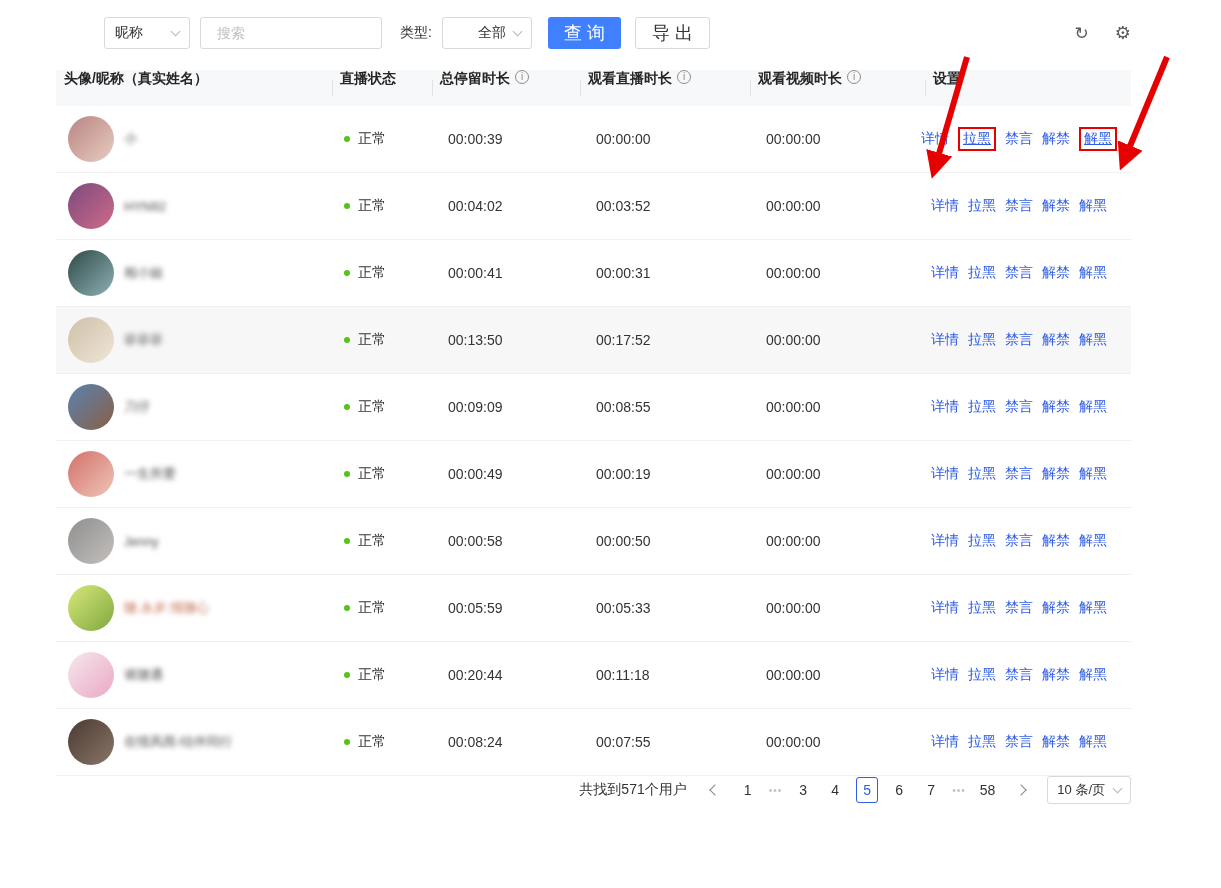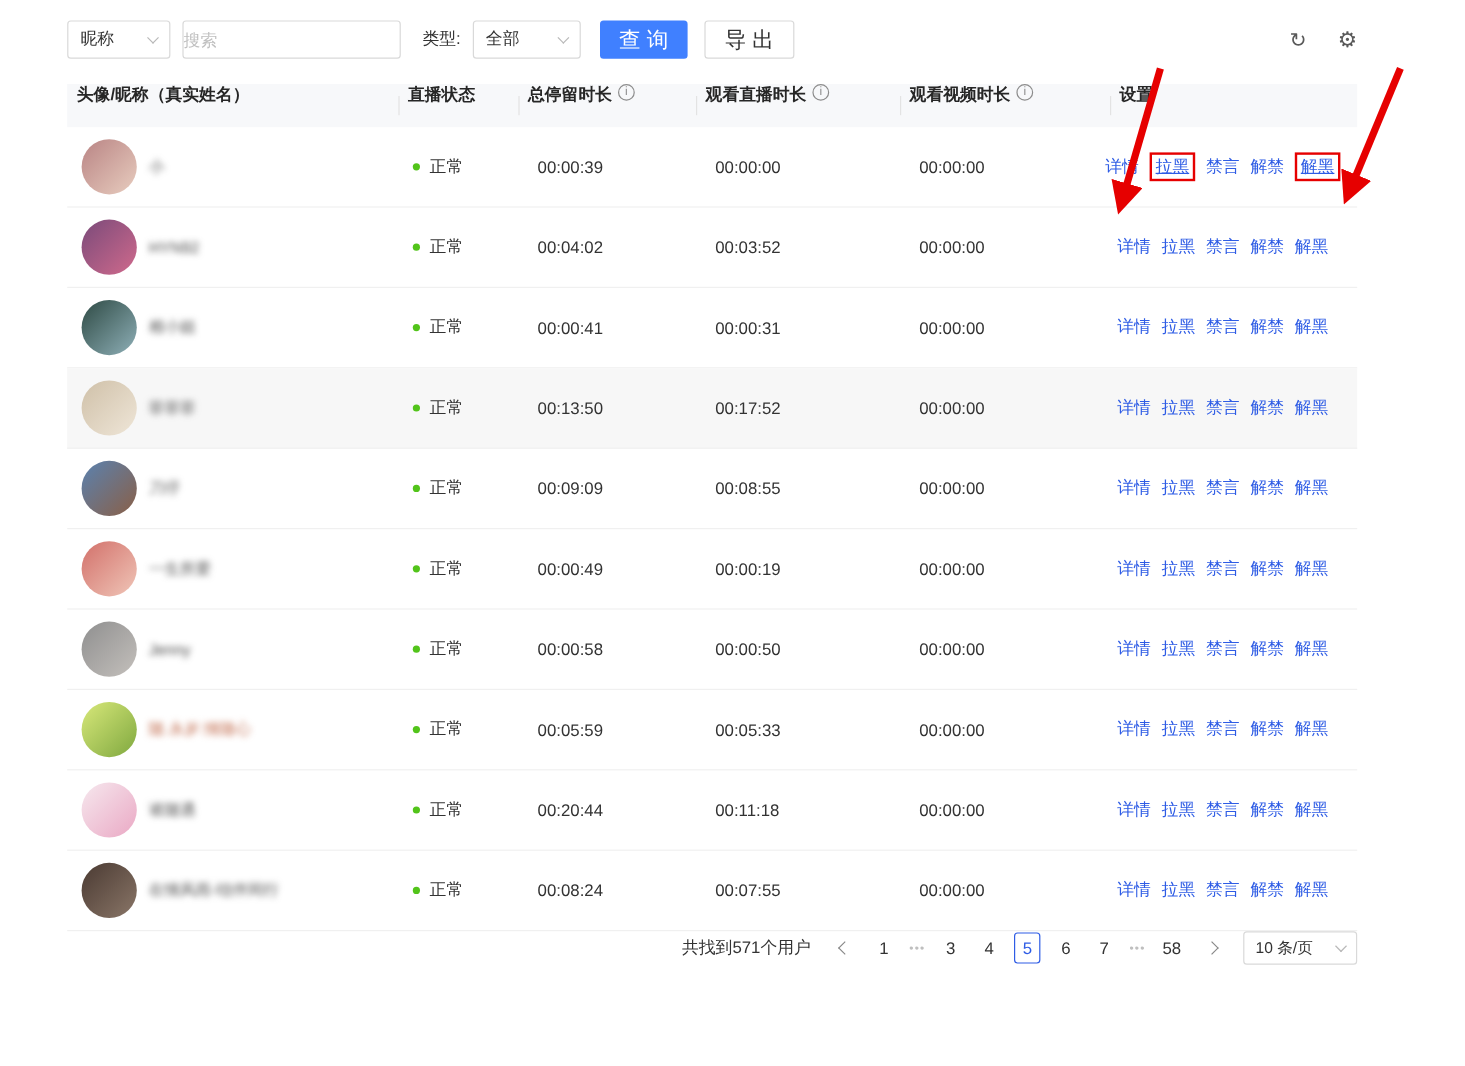--- a/index.html
+++ b/index.html
@@ -23,7 +23,7 @@
   .tab.active{color:var(--accent);border-bottom:2px solid var(--accent);margin-bottom:-1px;}
 
   
-  .filter-bar{display:flex;align-items:center;margin-top:17px;gap:10px;}
+  .filter-bar{display:flex;align-items:center;margin-top:17px;gap:10px;margin-left:48px;}
   .select{height:32px;border:1px solid #d9d9d9;border-radius:3px;background:#fff;
     display:inline-flex;align-items:center;justify-content:space-between;
     padding:0 10px;gap:8px;cursor:pointer;}

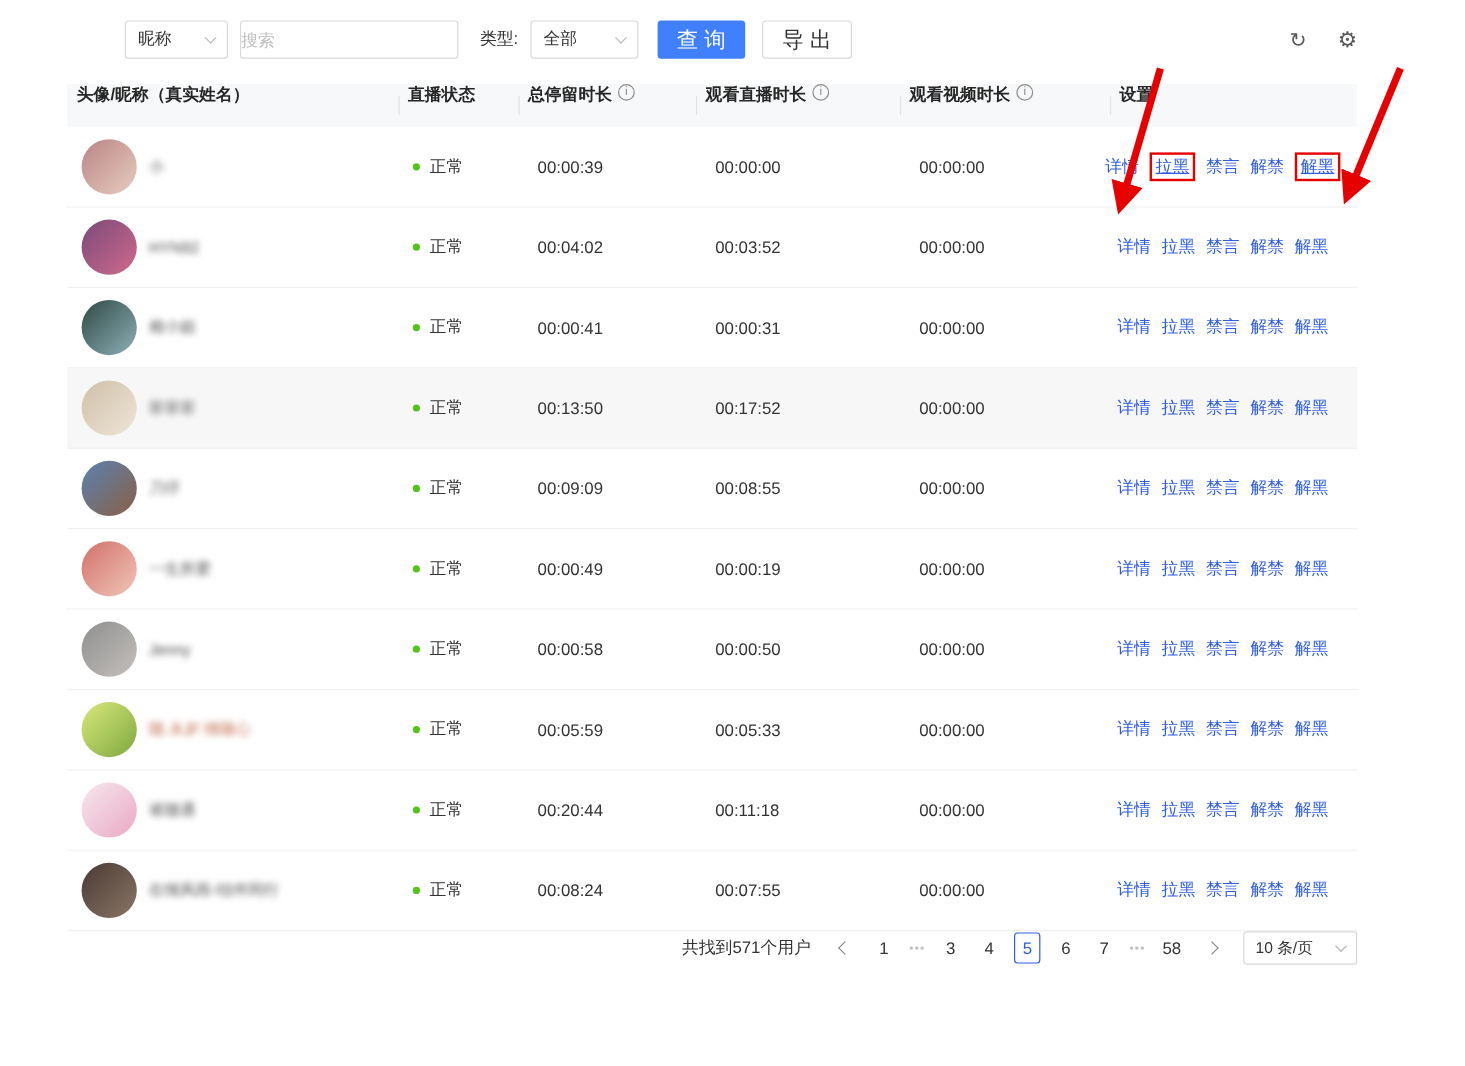--- a/index.html
+++ b/index.html
@@ -32,7 +32,7 @@
   .chev{display:inline-block;width:7px;height:7px;border-right:1.4px solid #b8b8b8;
     border-bottom:1.4px solid #b8b8b8;transform:rotate(45deg);margin-top:-4px;flex:none;}
   .search-input{width:182px;height:32px;border:1px solid #d9d9d9;border-radius:3px;
-    padding:0 0;font-size:14px;outline:none;font-family:inherit;}
+    padding:0 16px;font-size:14px;outline:none;font-family:inherit;}
   .search-input::placeholder{color:#bfbfbf;}
   .type-label{margin-left:8px;}
   .btn{height:32px;border-radius:3px;font-size:18px;cursor:pointer;border:none;

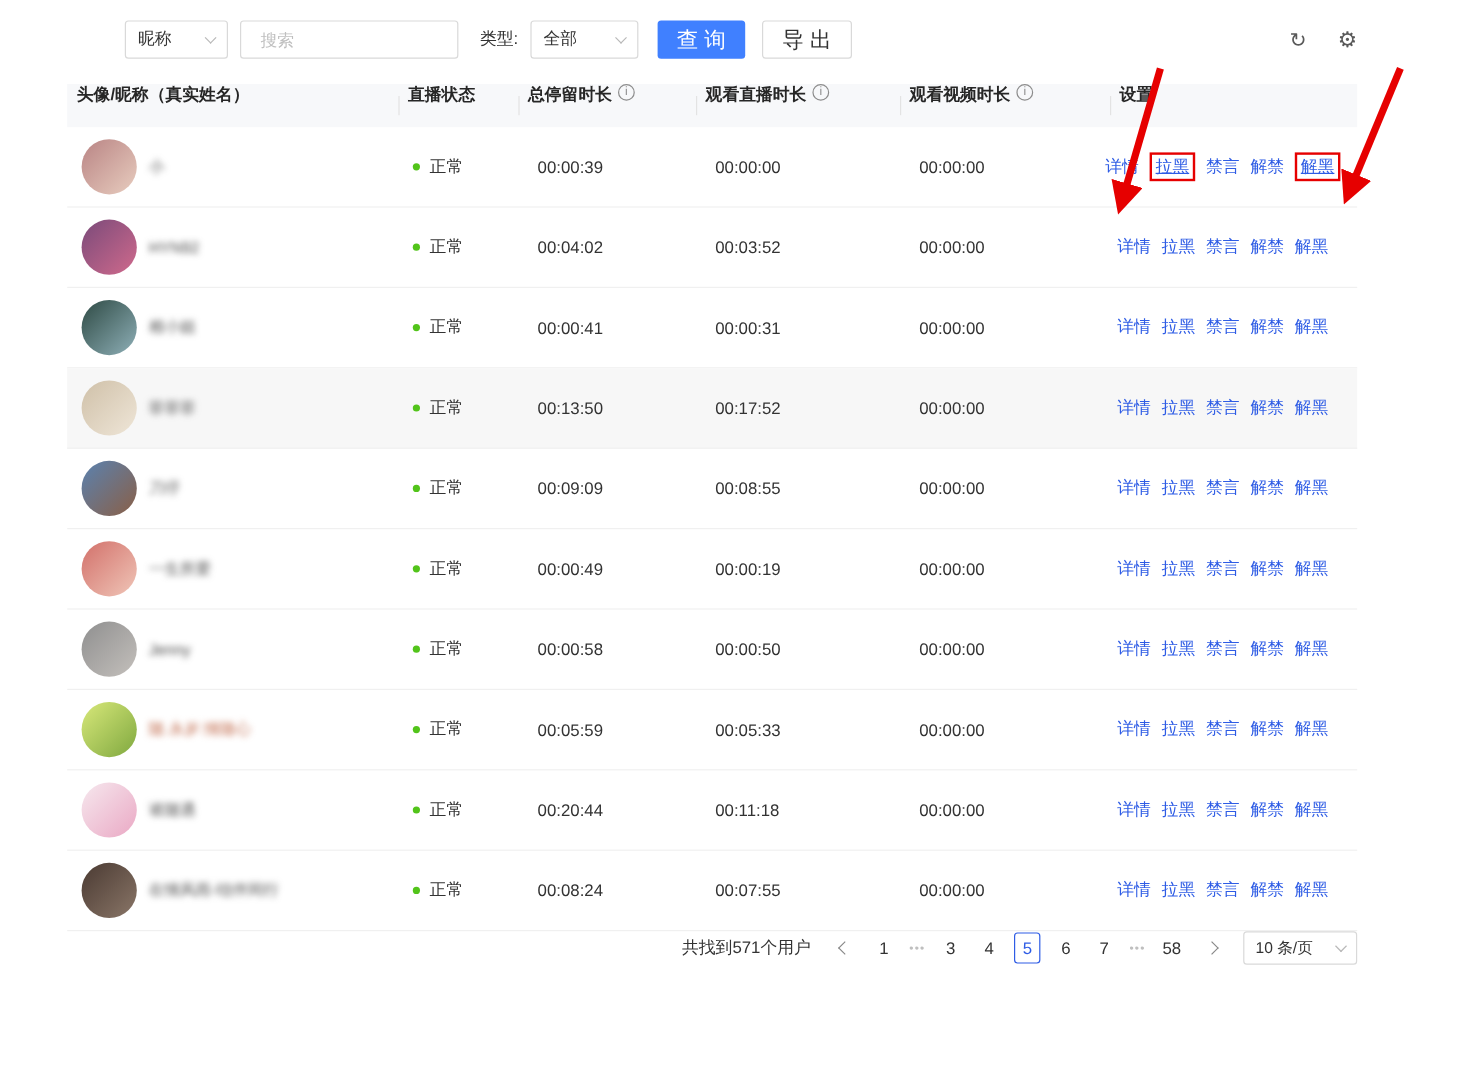--- a/index.html
+++ b/index.html
@@ -28,7 +28,7 @@
     display:inline-flex;align-items:center;justify-content:space-between;
     padding:0 10px;gap:8px;cursor:pointer;}
   .w-field{width:86px;}
-  .w-type{width:90px;}
+  .w-type{width:90px;justify-content:flex-end;}
   .chev{display:inline-block;width:7px;height:7px;border-right:1.4px solid #b8b8b8;
     border-bottom:1.4px solid #b8b8b8;transform:rotate(45deg);margin-top:-4px;flex:none;}
   .search-input{width:182px;height:32px;border:1px solid #d9d9d9;border-radius:3px;

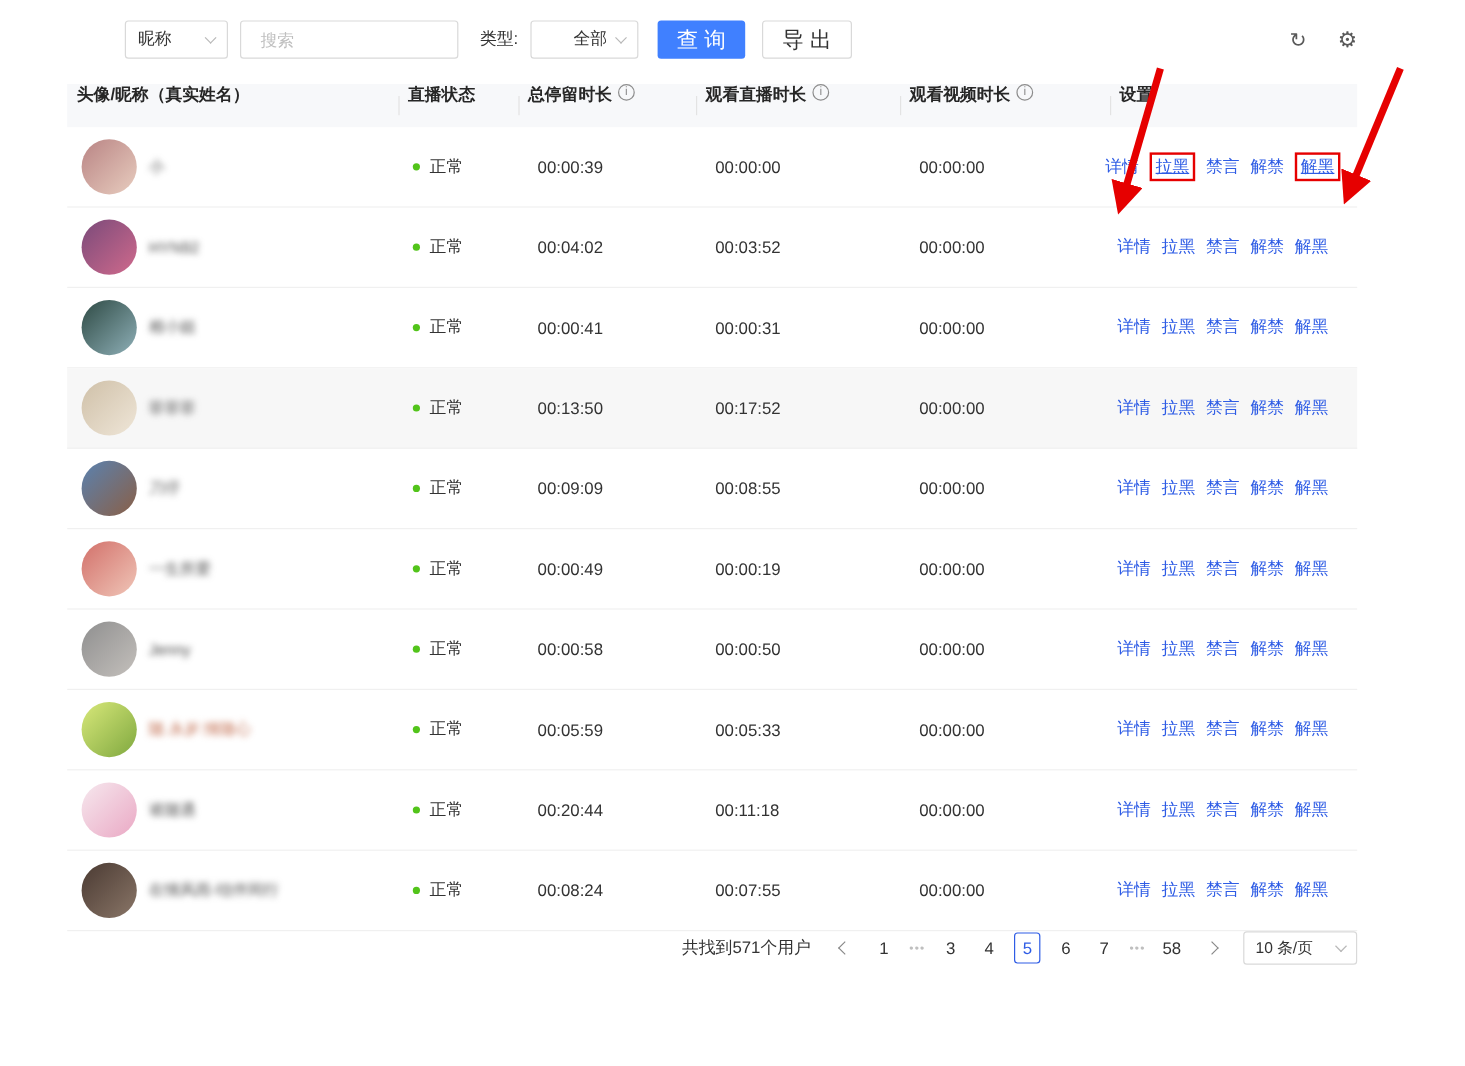--- a/index.html
+++ b/index.html
@@ -81,7 +81,7 @@
     justify-content:center;cursor:pointer;border-radius:3px;padding:0 4px;}
   .pg-item.current{border:1px solid var(--accent);color:var(--accent);}
   .pg-dots{color:#bfbfbf;font-size:10px;letter-spacing:1px;display:inline-flex;align-items:center;}
-  .page-size-select{height:28px;padding:0 9px;margin-left:4px;font-size:13px;gap:20px;}
+  .page-size-select{height:28px;padding:0 9px;margin-left:4px;font-size:13px;gap:9px;}
 
   
   .annotation-layer{position:absolute;left:0;top:0;pointer-events:none;z-index:50;}

